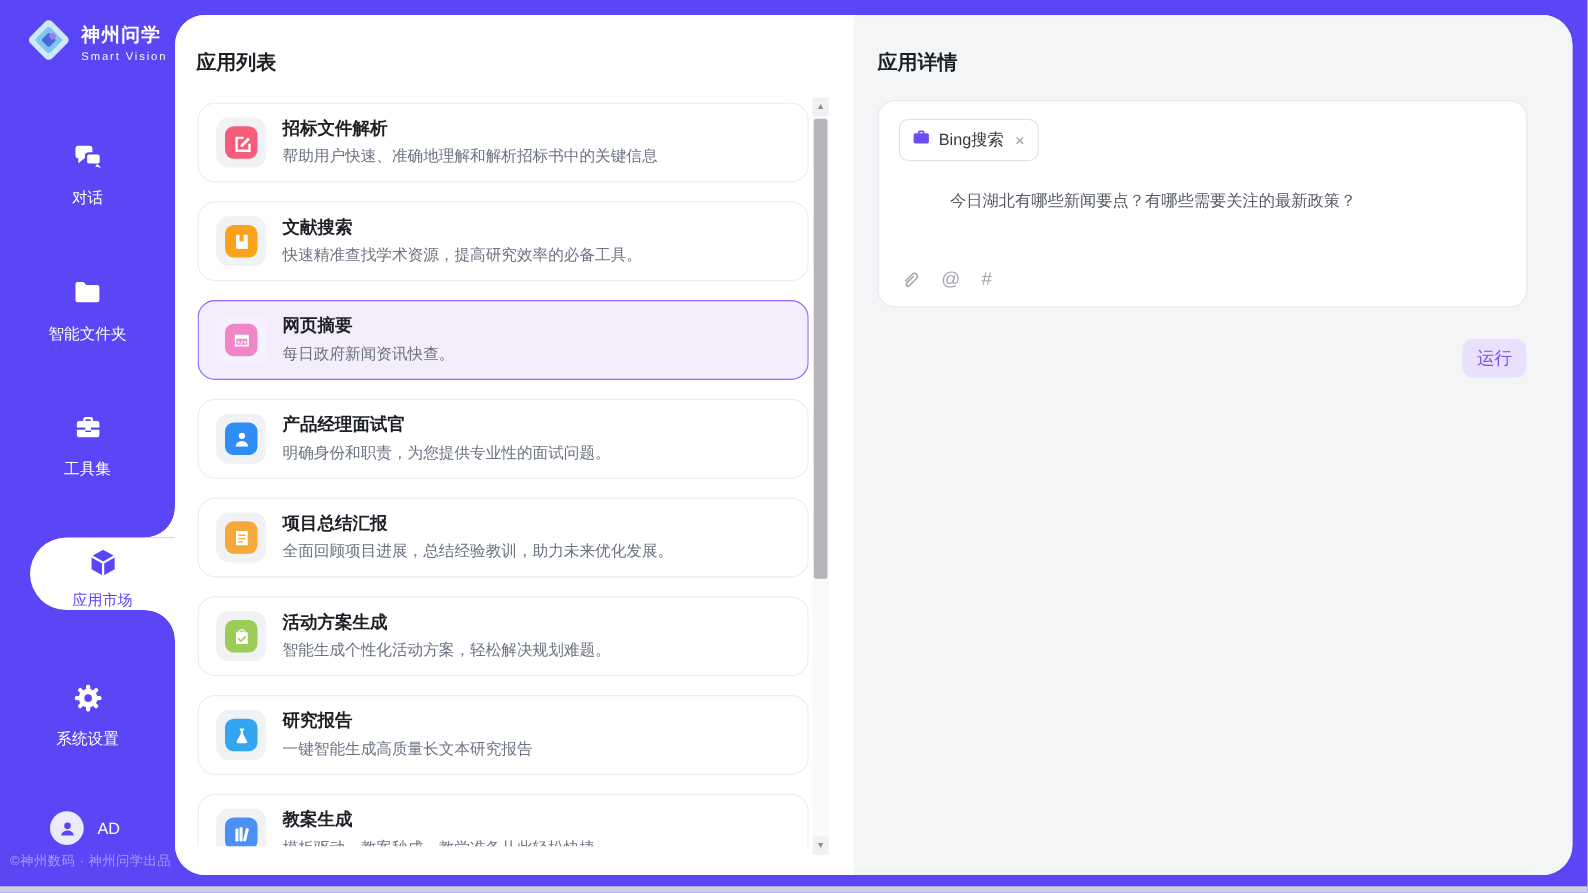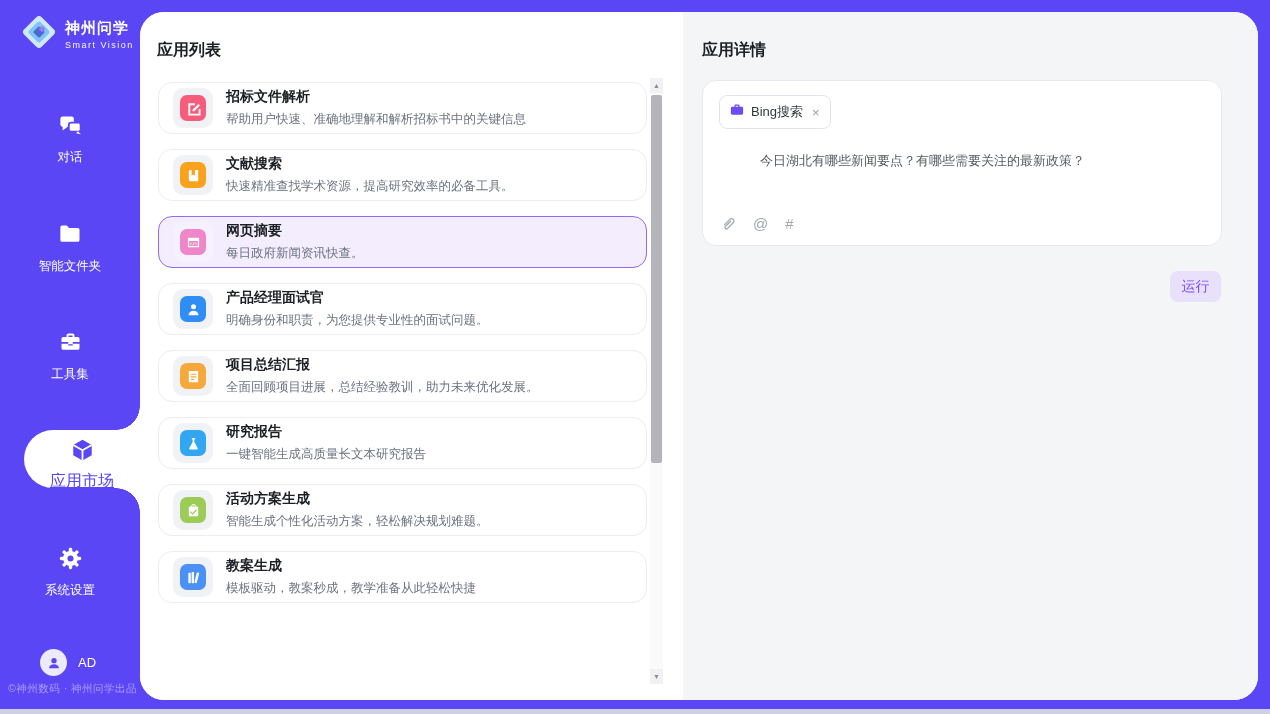--- a/index.html
+++ b/index.html
@@ -47,7 +47,7 @@
   .list-panel{position:absolute;left:0;top:0;width:543px;height:100%;background:#fff;}
   .panel-title{position:absolute;left:17px;top:28px;font-size:16px;font-weight:bold;color:var(--text-dark);}
   .app-list{position:absolute;left:18px;right:36px;top:70px;bottom:23px;overflow:hidden;}
-  .app-card{height:52px;margin-bottom:15px;background:#fff;border:1px solid var(--card-border);border-radius:14px;
+  .app-card{height:64px;margin-bottom:15px;background:#fff;border:1px solid var(--card-border);border-radius:14px;
     display:flex;align-items:center;padding:0 14px;gap:13px;cursor:pointer;}
   .app-card.selected{background:#f3edfe;border:1.5px solid #8f6bf7;}
   .app-icon-wrap{width:40px;height:40px;border-radius:10px;background:#f1f2f6;display:flex;align-items:center;justify-content:center;flex:0 0 auto;}

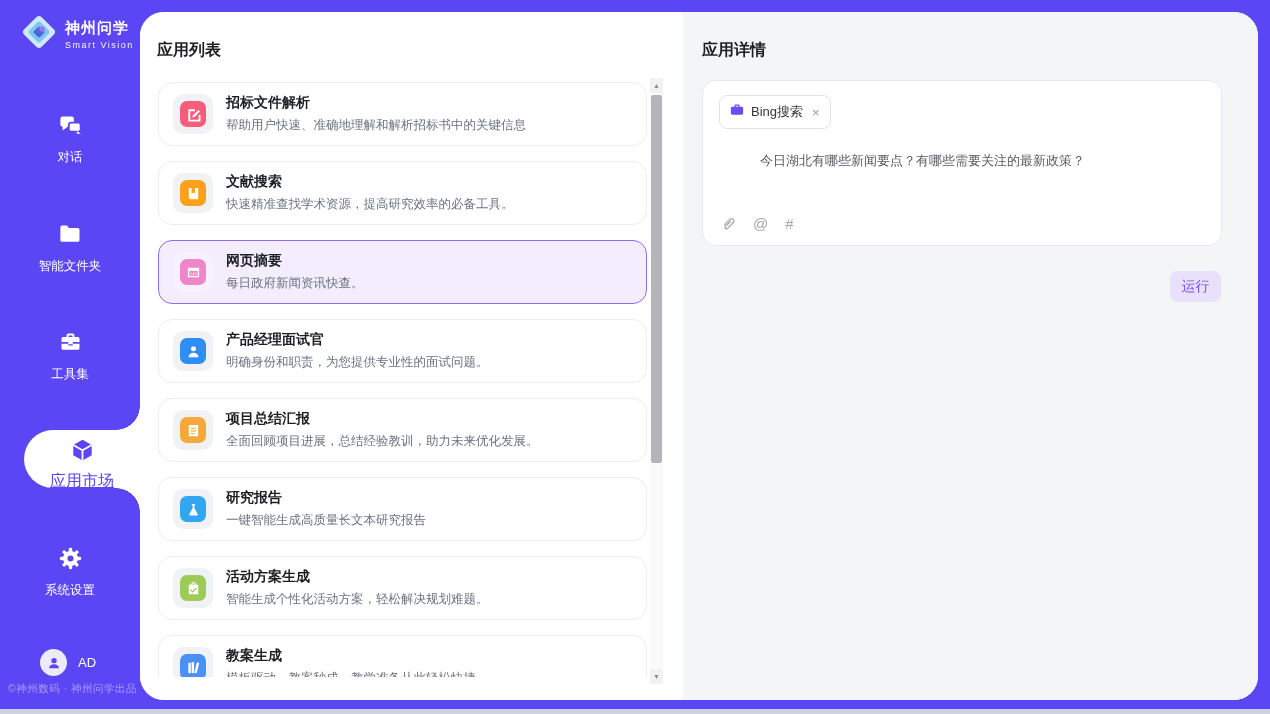--- a/index.html
+++ b/index.html
@@ -34,7 +34,7 @@
   .nav-bubble::after{content:"";position:absolute;right:0;bottom:-24px;width:24px;height:24px;
      background:radial-gradient(circle 24px at 0 100%,transparent 23.5px,#fff 24px);}
   .nav-bubble .bubble-inner{padding-top:7px;text-align:center;cursor:pointer;}
-  .nav-bubble .nv-label{display:block;margin-top:3px;font-size:16px;color:var(--accent);text-decoration:underline;}
+  .nav-bubble .nv-label{display:block;margin-top:3px;font-size:12px;color:var(--accent);}
   .user-row{position:absolute;left:40px;top:649px;display:flex;align-items:center;gap:11px;cursor:pointer;}
   .avatar{width:27px;height:27px;border-radius:50%;background:#eceafb;display:flex;align-items:center;justify-content:center;}
   .user-name{font-size:13px;color:#fff;}

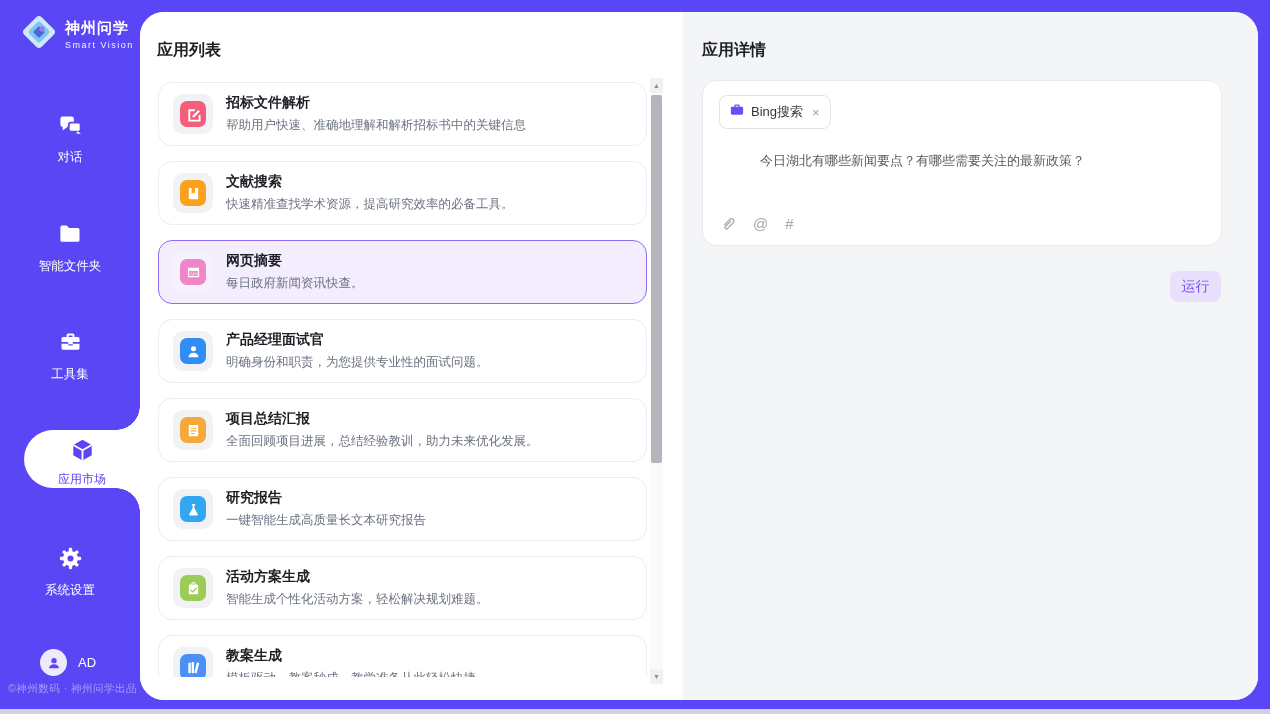--- a/index.html
+++ b/index.html
@@ -257,6 +257,20 @@
 
       <div class="app-card">
         <span class="app-icon-wrap">
+            <span class="app-glyph g6">
+          <svg width="15" height="15" viewBox="0 0 16 16">
+                <path fill="#fff" fill-rule="evenodd" d="M5 2.6h6V4h2v10H3V4h2zM6.2 1.4h3.6v2.2H6.2zM5.2 8.7l1.9 1.9 3.6-3.6 1 1-4.6 4.6-2.9-2.9z"></path>
+              </svg>
+        </span>
+          </span>
+        <span class="app-texts">
+          <span class="app-title">活动方案生成</span>
+          <span class="app-desc">智能生成个性化活动方案，轻松解决规划难题。</span>
+        </span>
+      </div>
+
+      <div class="app-card">
+        <span class="app-icon-wrap">
             <span class="app-glyph g7">
           <svg width="15" height="15" viewBox="0 0 16 16">
                 <path fill="#fff" d="M6.2 2h3.6v1.2l-.9.8v2.5l3.5 6.2a1.2 1.2 0 0 1-1 1.8H4.6a1.2 1.2 0 0 1-1-1.8l3.5-6.2V4l-.9-.8z"></path>
@@ -266,20 +280,6 @@
         <span class="app-texts">
           <span class="app-title">研究报告</span>
           <span class="app-desc">一键智能生成高质量长文本研究报告</span>
-        </span>
-      </div>
-
-      <div class="app-card">
-        <span class="app-icon-wrap">
-            <span class="app-glyph g6">
-          <svg width="15" height="15" viewBox="0 0 16 16">
-                <path fill="#fff" fill-rule="evenodd" d="M5 2.6h6V4h2v10H3V4h2zM6.2 1.4h3.6v2.2H6.2zM5.2 8.7l1.9 1.9 3.6-3.6 1 1-4.6 4.6-2.9-2.9z"></path>
-              </svg>
-        </span>
-          </span>
-        <span class="app-texts">
-          <span class="app-title">活动方案生成</span>
-          <span class="app-desc">智能生成个性化活动方案，轻松解决规划难题。</span>
         </span>
       </div>
 

